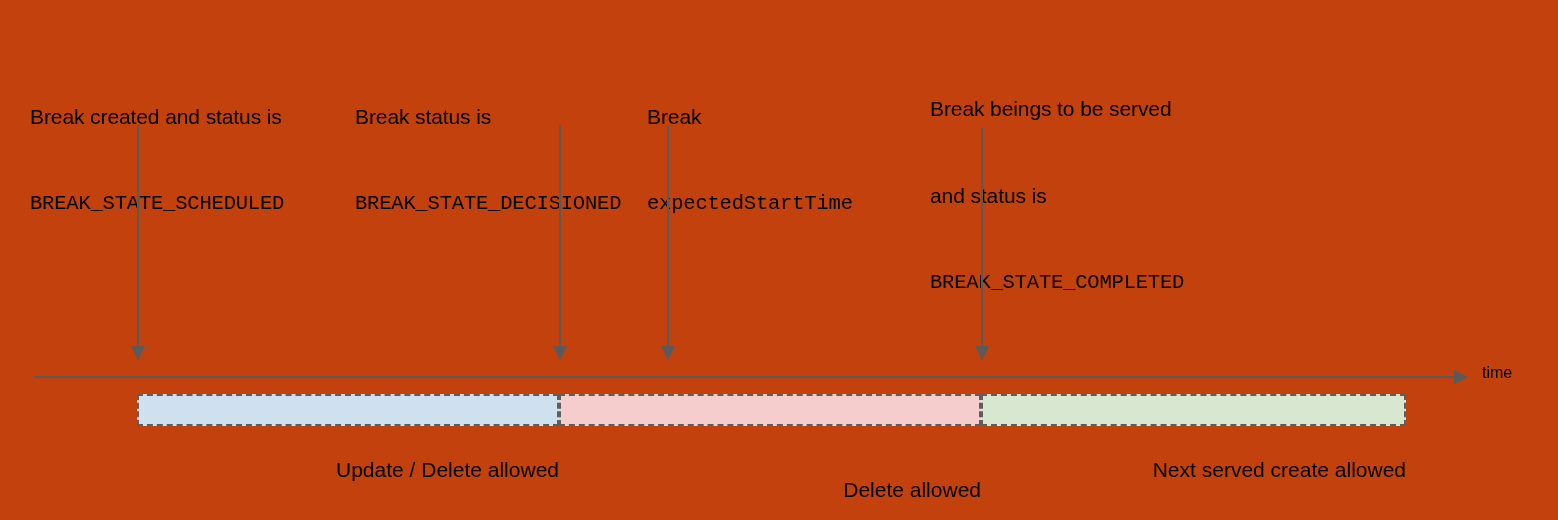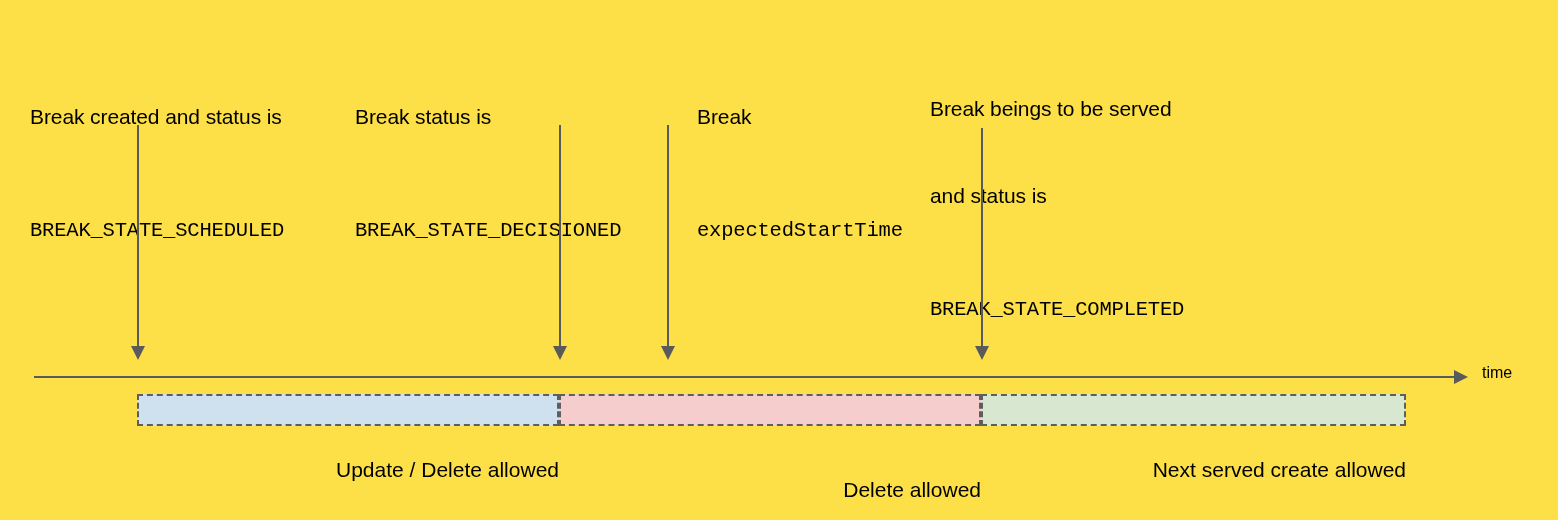--- a/index.html
+++ b/index.html
@@ -11,7 +11,7 @@
     position: relative;
     width: 1558px;
     height: 520px;
-    background: #fde047;
+    background: #c2410c;
     font-family: "Liberation Sans", sans-serif;
     color: #000000;
     overflow: hidden;

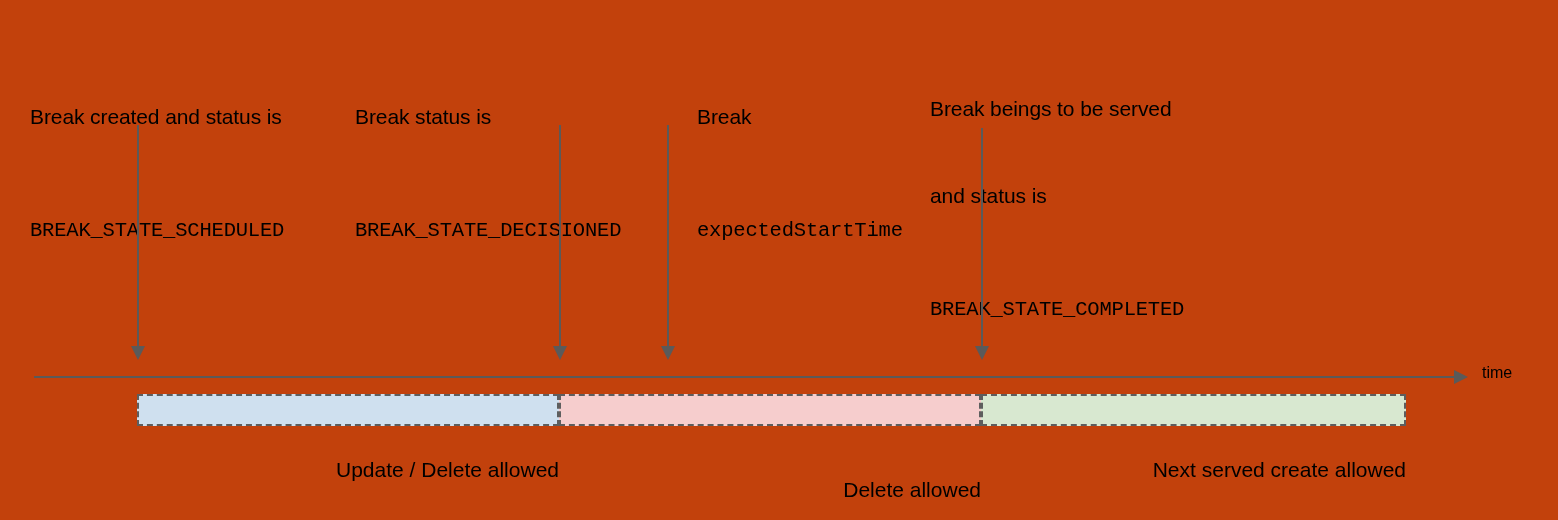--- a/index.html
+++ b/index.html
@@ -128,7 +128,7 @@
     <div class="mono">BREAK_STATE_DECISIONED</div>
   </div>
 
-  <div class="event-label" style="left:697px; top:44px;">
+  <div class="event-label" style="left:647px; top:44px;">
     <div class="plain">Break</div>
     <div class="mono">expectedStartTime</div>
   </div>

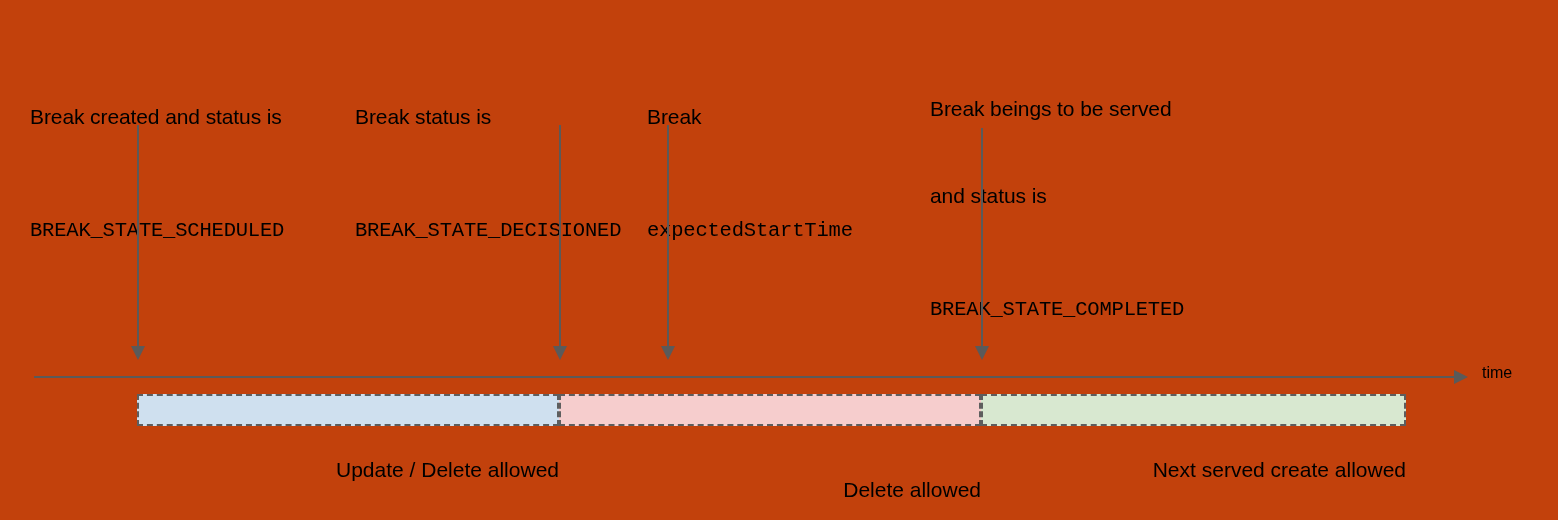--- a/index.html
+++ b/index.html
@@ -33,7 +33,6 @@
     font-family: "Liberation Mono", monospace;
     font-size: 20.5px;
     letter-spacing: -0.2px;
-    margin-top: 27px;
   }
 
   

